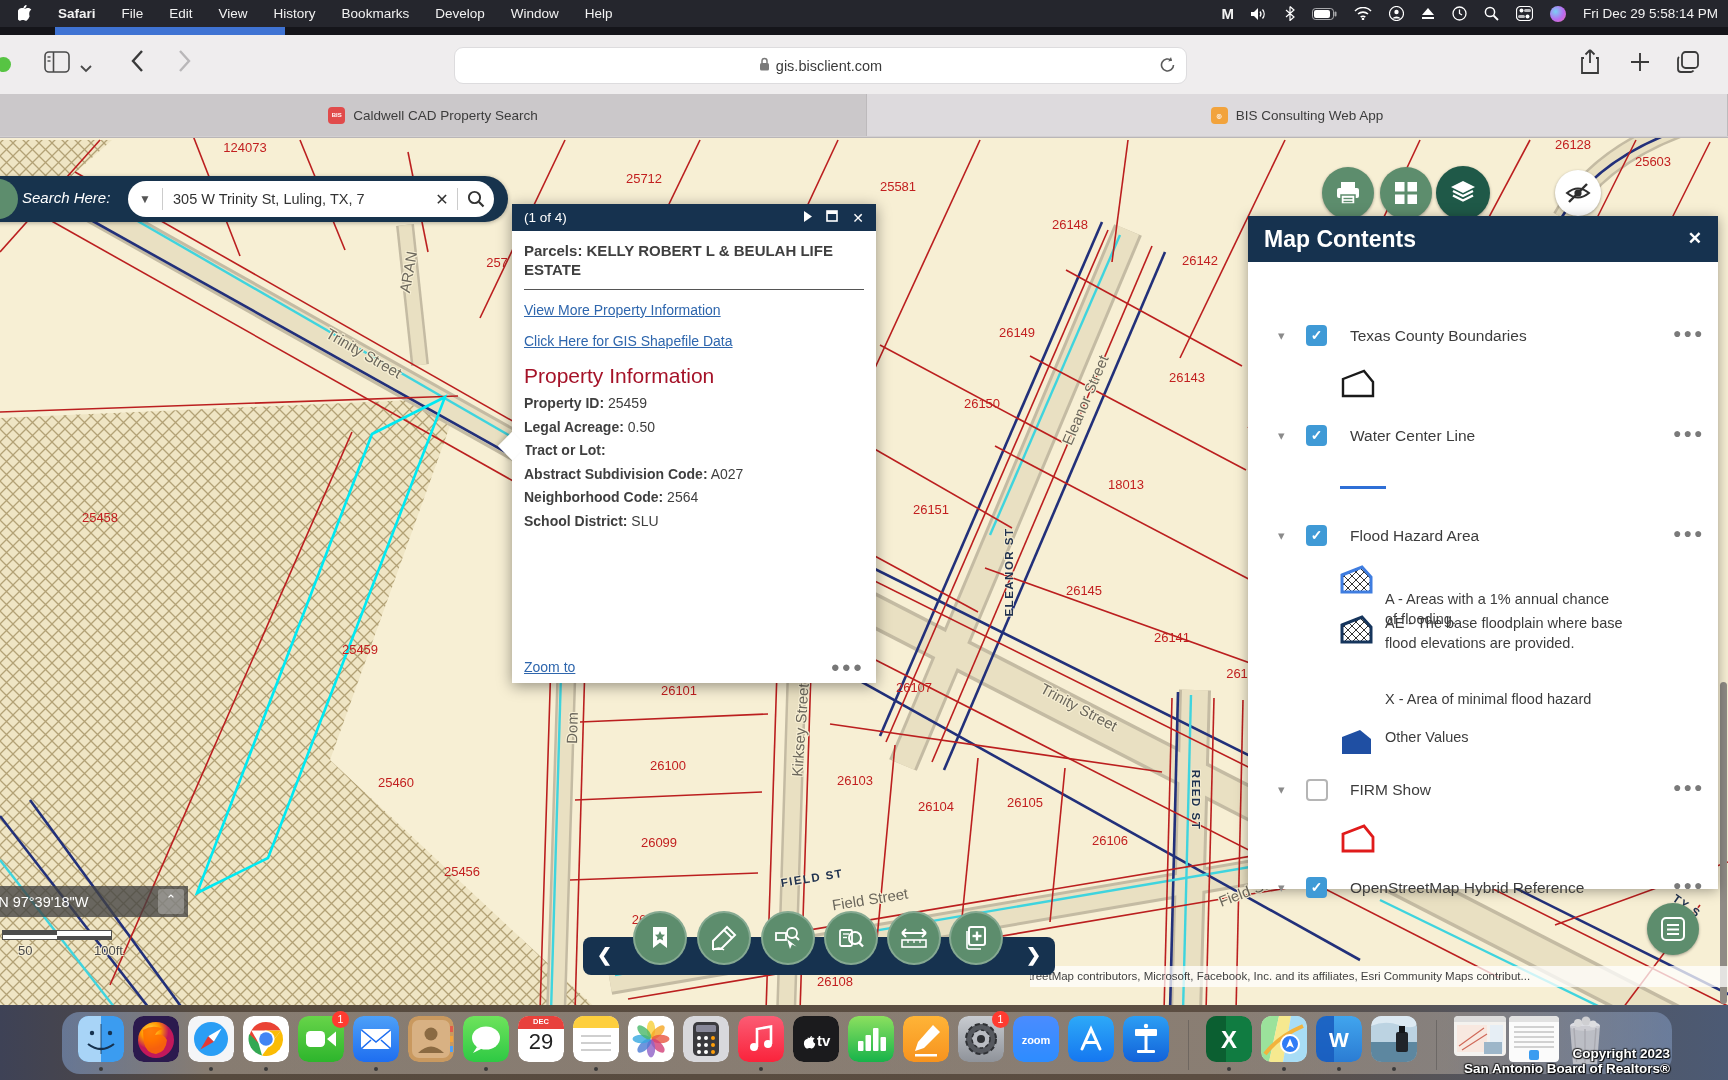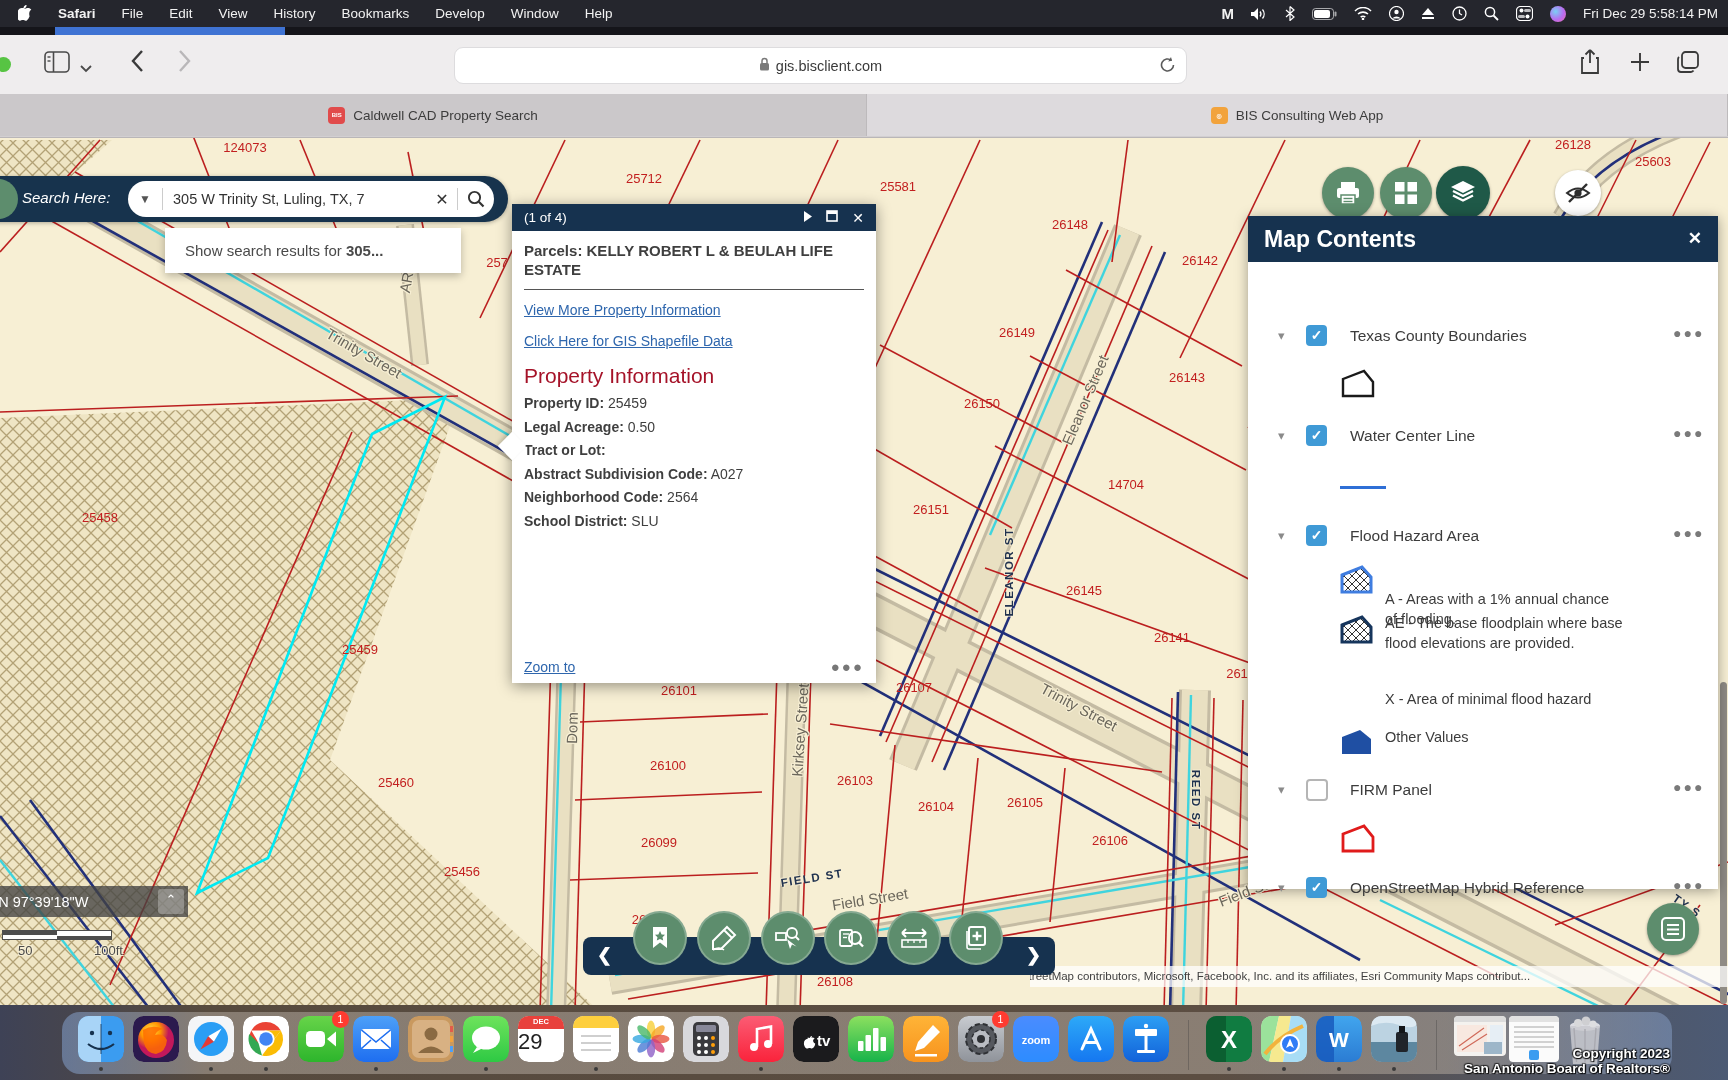--- a/index.html
+++ b/index.html
@@ -429,9 +429,6 @@
       </span>
     </div>
   </div>
-  <div id="suggest">
-    <span><span>Show search results for </span><b>305...</b></span>
-  </div>
 
   <div id="popup">
     <div id="popup-callout"></div>

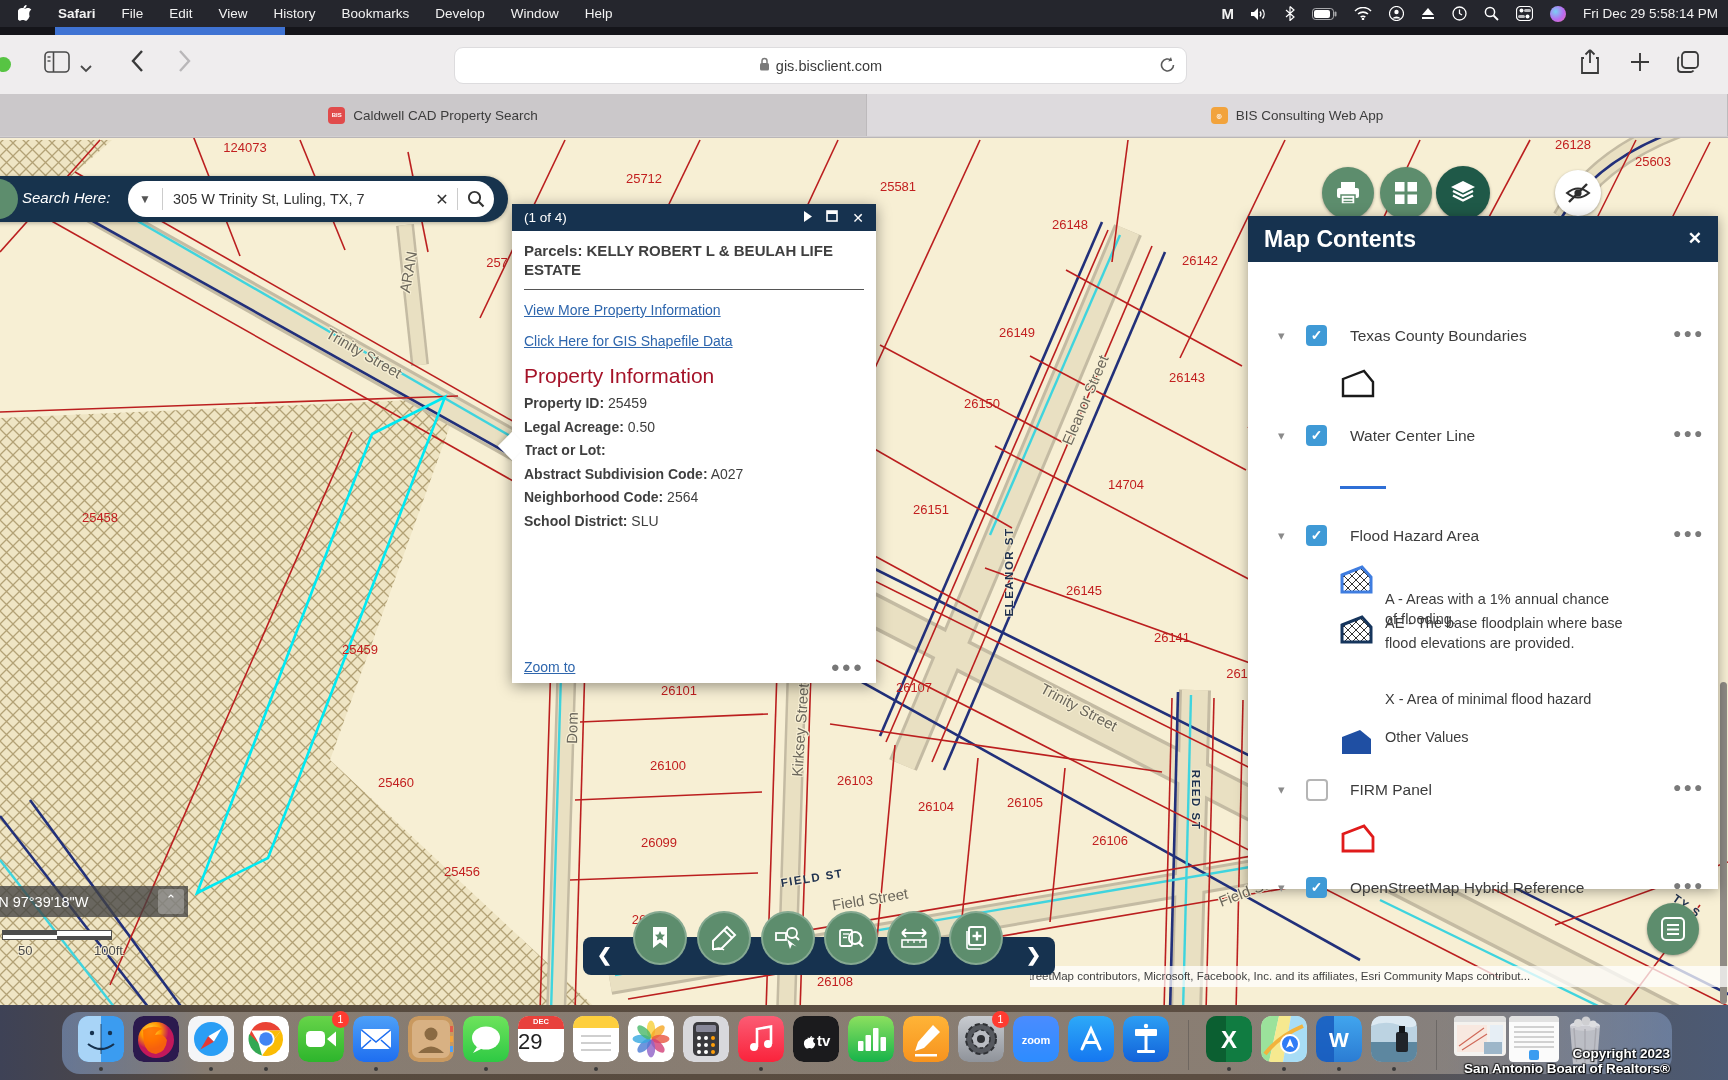--- a/index.html
+++ b/index.html
@@ -377,7 +377,7 @@
         <div class="parcel-label" style="left: 982px; top: 403px;">26150</div>
         <div class="parcel-label" style="left: 1187px; top: 377px;">26143</div>
         <div class="parcel-label" style="left: 931px; top: 509px;">26151</div>
-        <div class="parcel-label" style="left: 1126px; top: 484px;">14704</div>
+        <div class="parcel-label" style="left: 1126px; top: 484px;">18013</div>
         <div class="parcel-label" style="left: 1084px; top: 590px;">26145</div>
         <div class="parcel-label" style="left: 1172px; top: 637px;">26141</div>
         <div class="parcel-label" style="left: 1237px; top: 673px;">261</div>

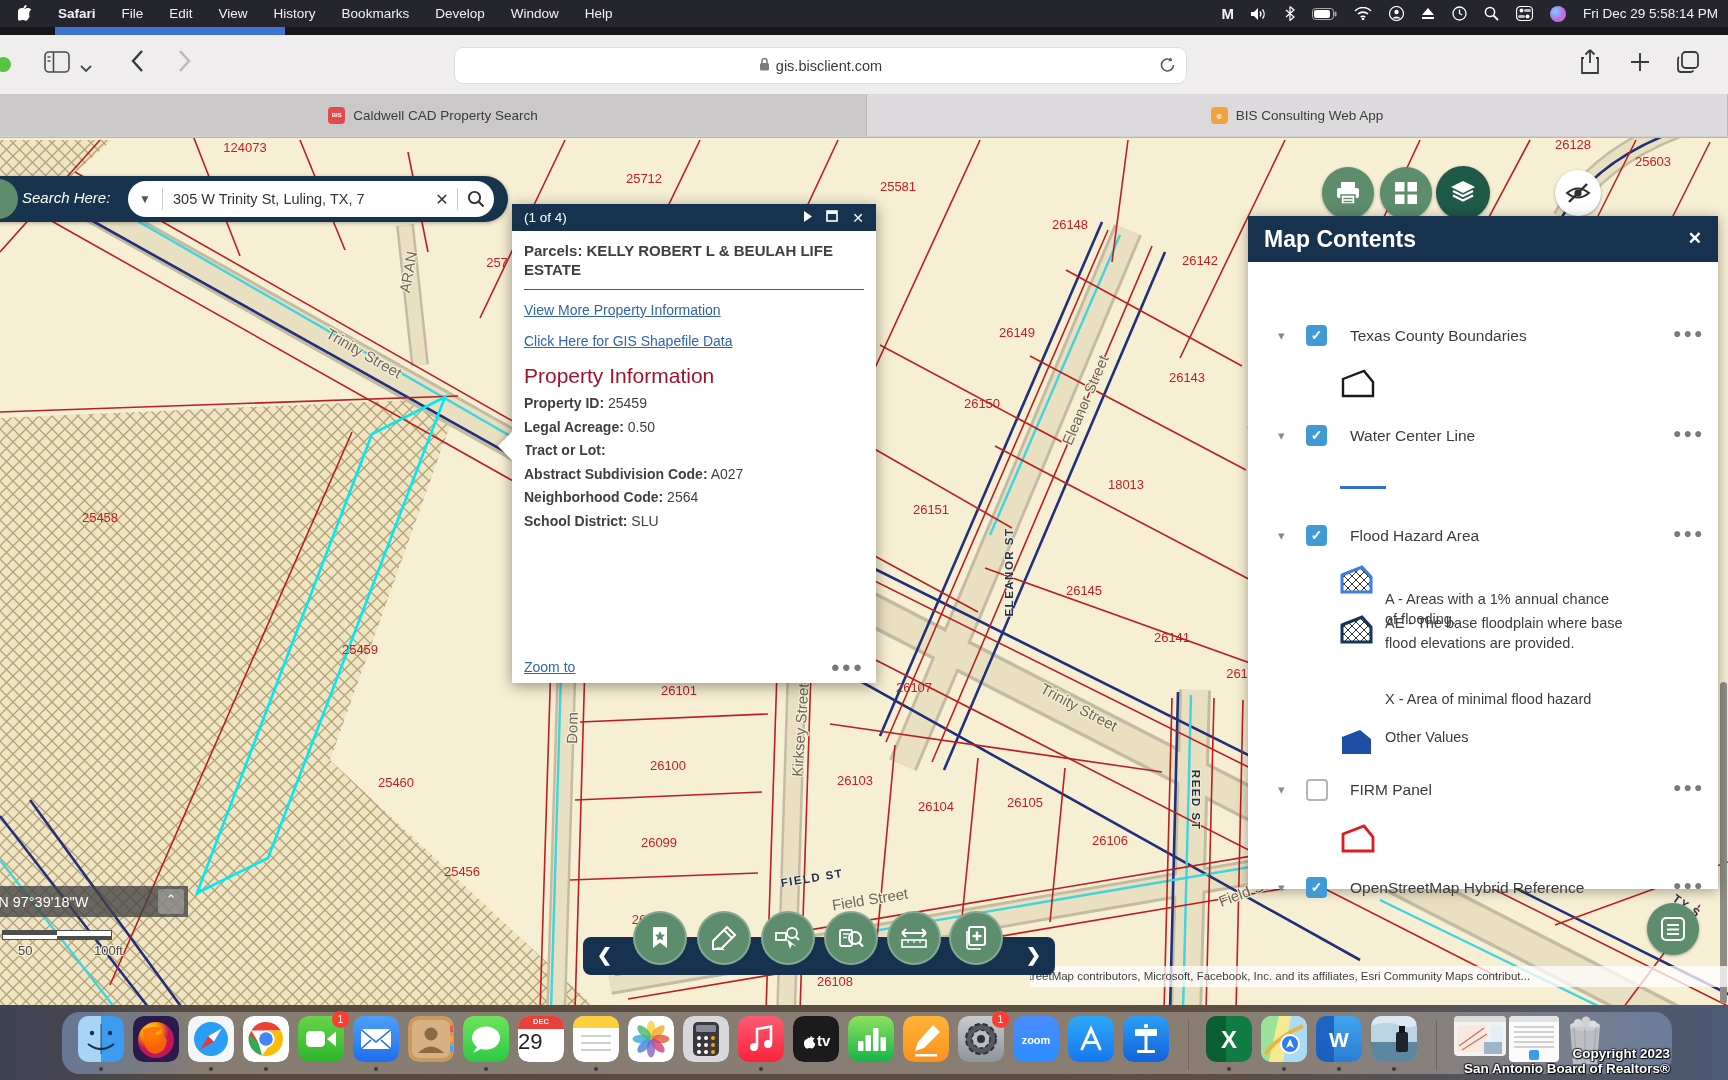--- a/index.html
+++ b/index.html
@@ -549,7 +549,7 @@
         <div class="layer-row" style="top: 516px;">
           <span class="layer-tri">▾</span>
           <span class="cb off"></span>
-          <span class="layer-name">FIRM Panel</span>
+          <span class="layer-name">FIRM Show</span>
           <span class="layer-dots">●●●</span>
         </div>
         <div class="legend-icon" style="top: 560px;"><svg width="36" height="32" viewBox="0 0 36 32">

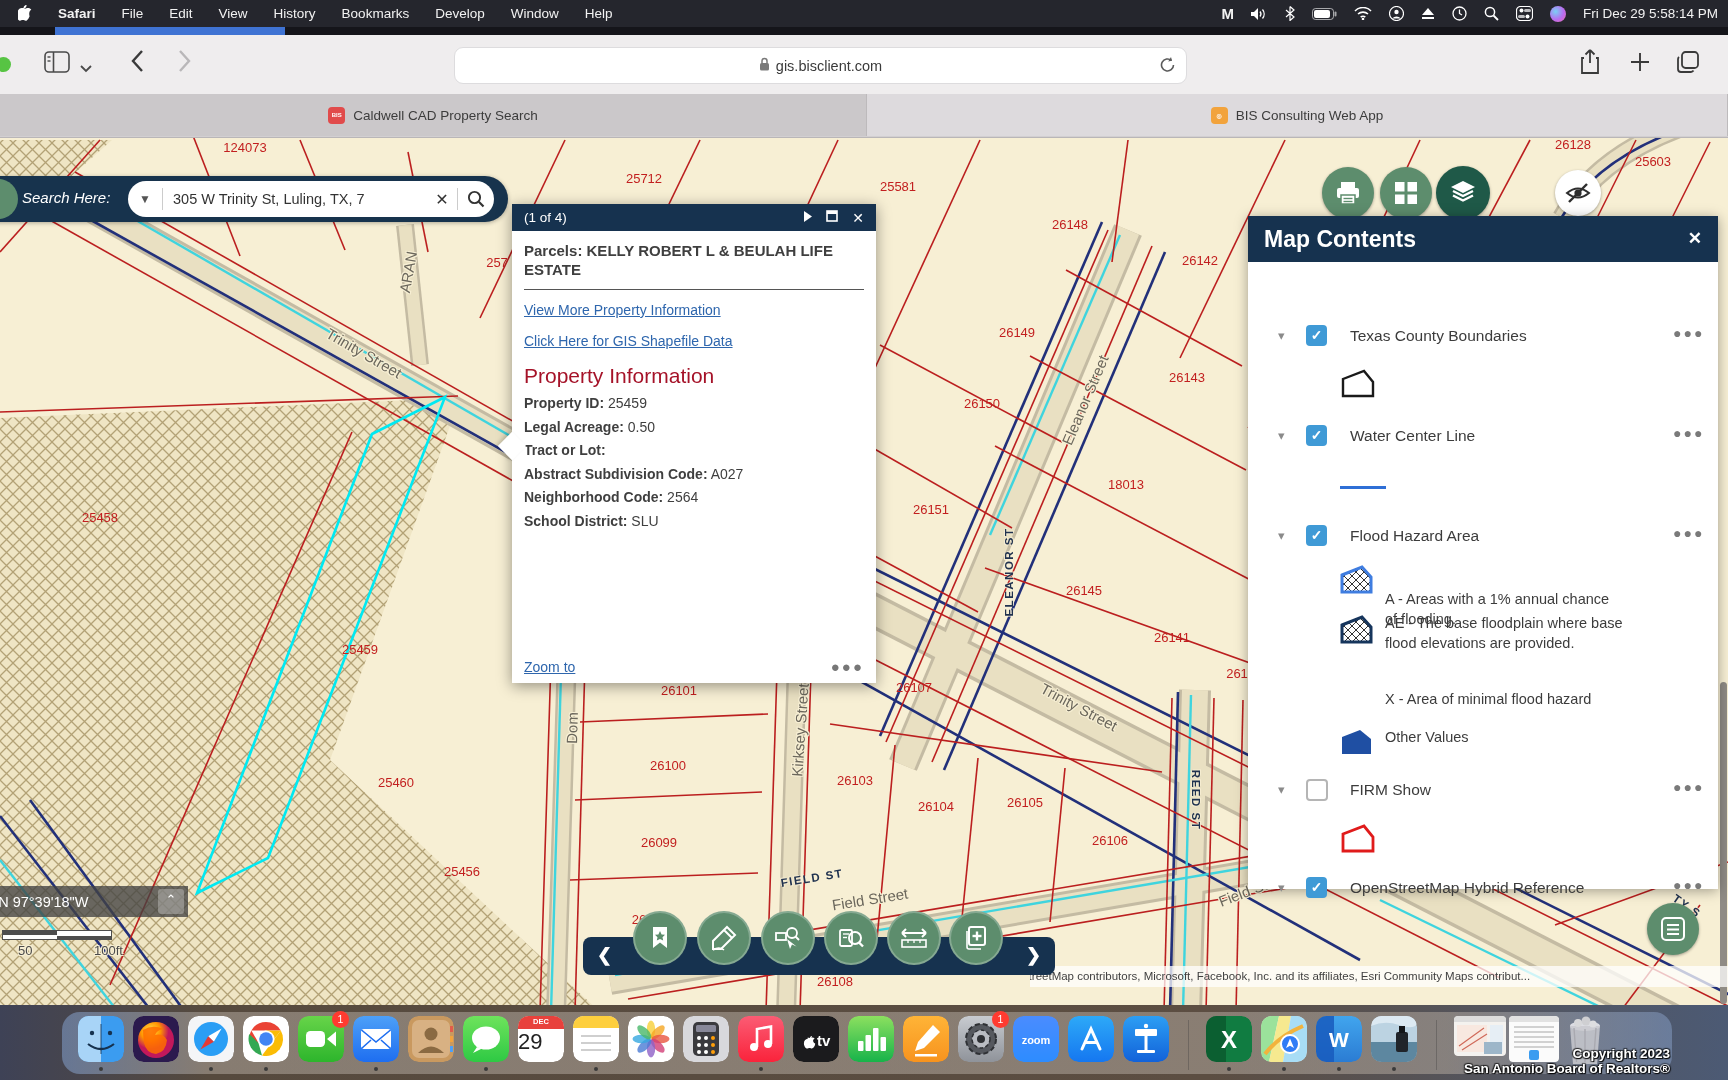--- a/index.html
+++ b/index.html
@@ -750,7 +750,7 @@
           <path d="M0,0 H46 V13 H0 Z" fill="#e8413c"></path>
         </svg>
         <div style="position:absolute;top:1px;left:0;width:46px;text-align:center;color:#fff;font-size:7.5px;font-weight:bold;">DEC</div>
-        <div style="position:absolute;top:13px;left:0;width:46px;text-align:left;color:#222;font-size:22px;">29</div>
+        <div style="position:absolute;top:13px;left:0;width:46px;text-align:center;color:#222;font-size:22px;">29</div>
       </div>
       <div class="dock-icon" style="left: 511px;">
         <svg width="46" height="46" viewBox="0 0 46 46">

